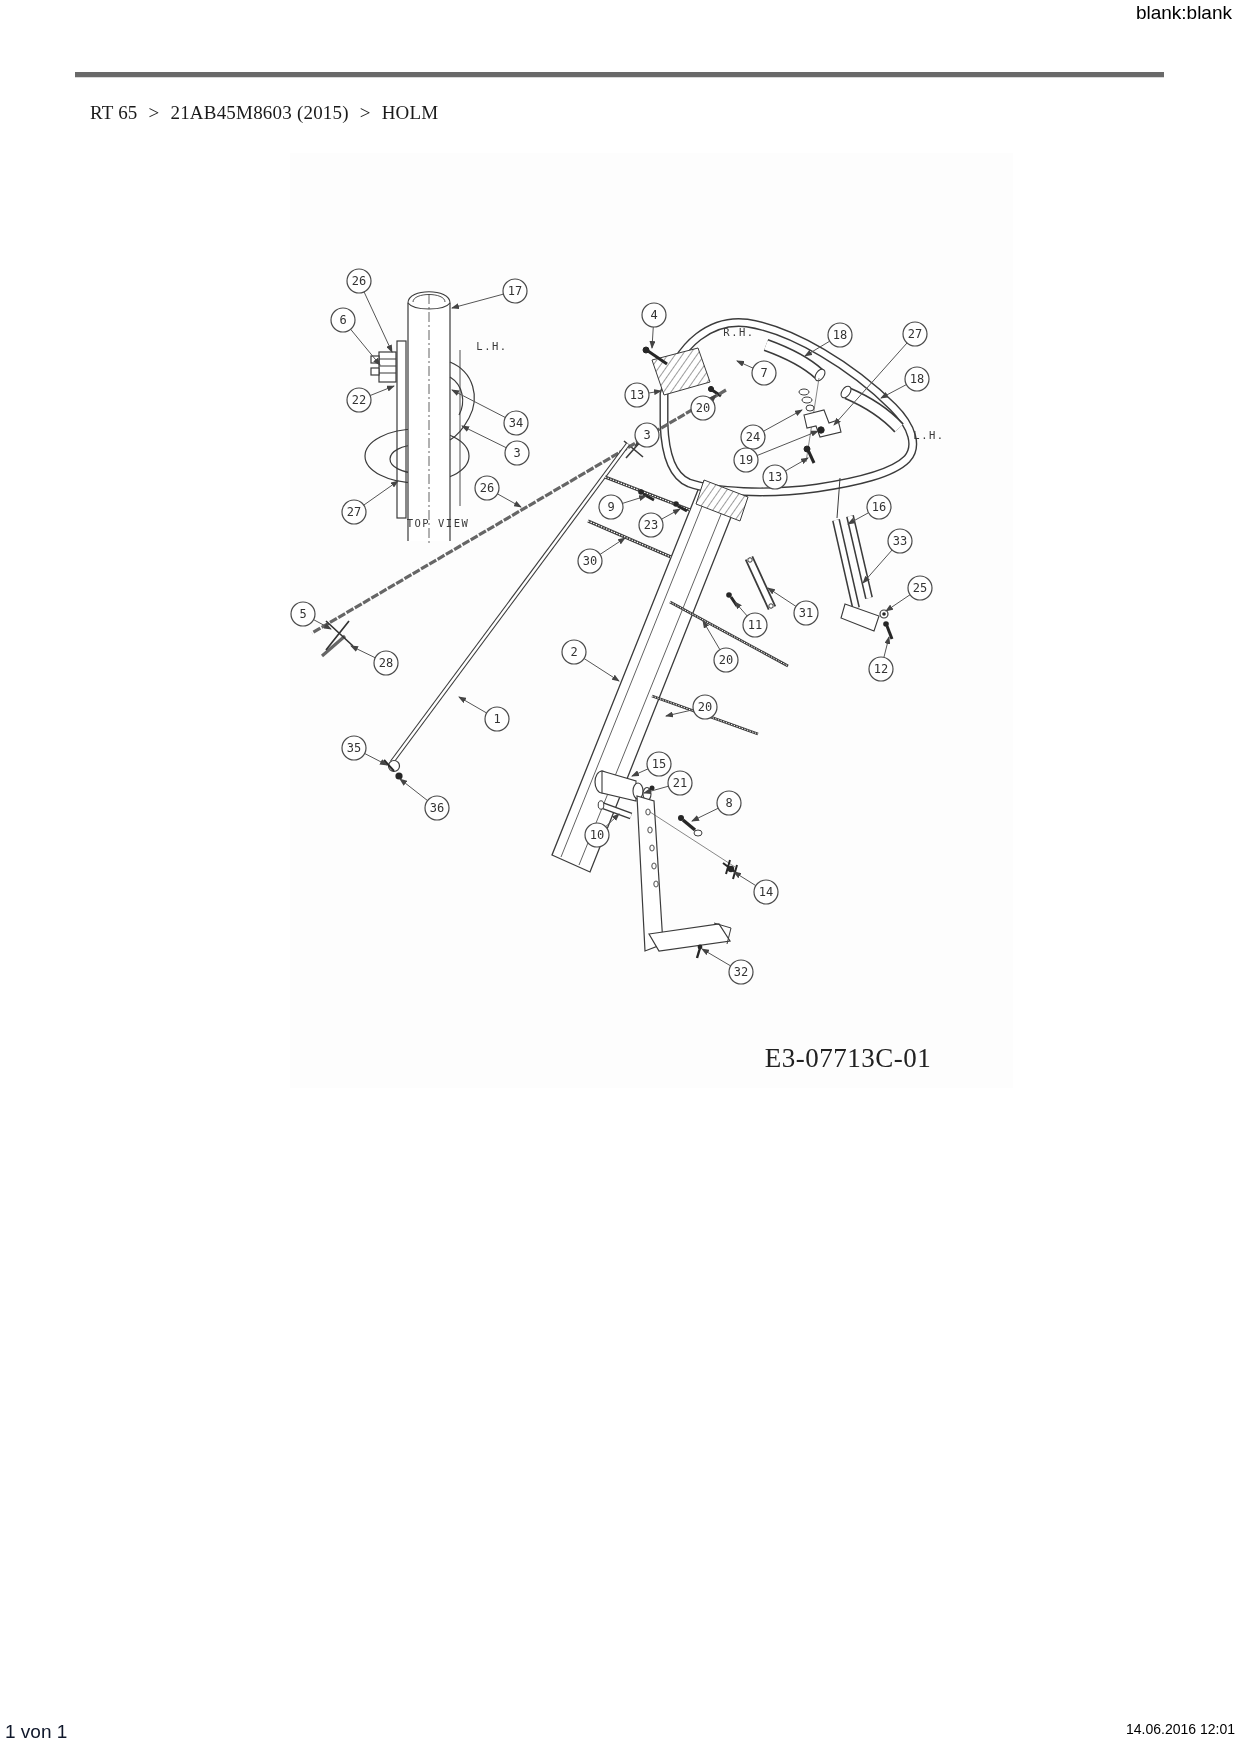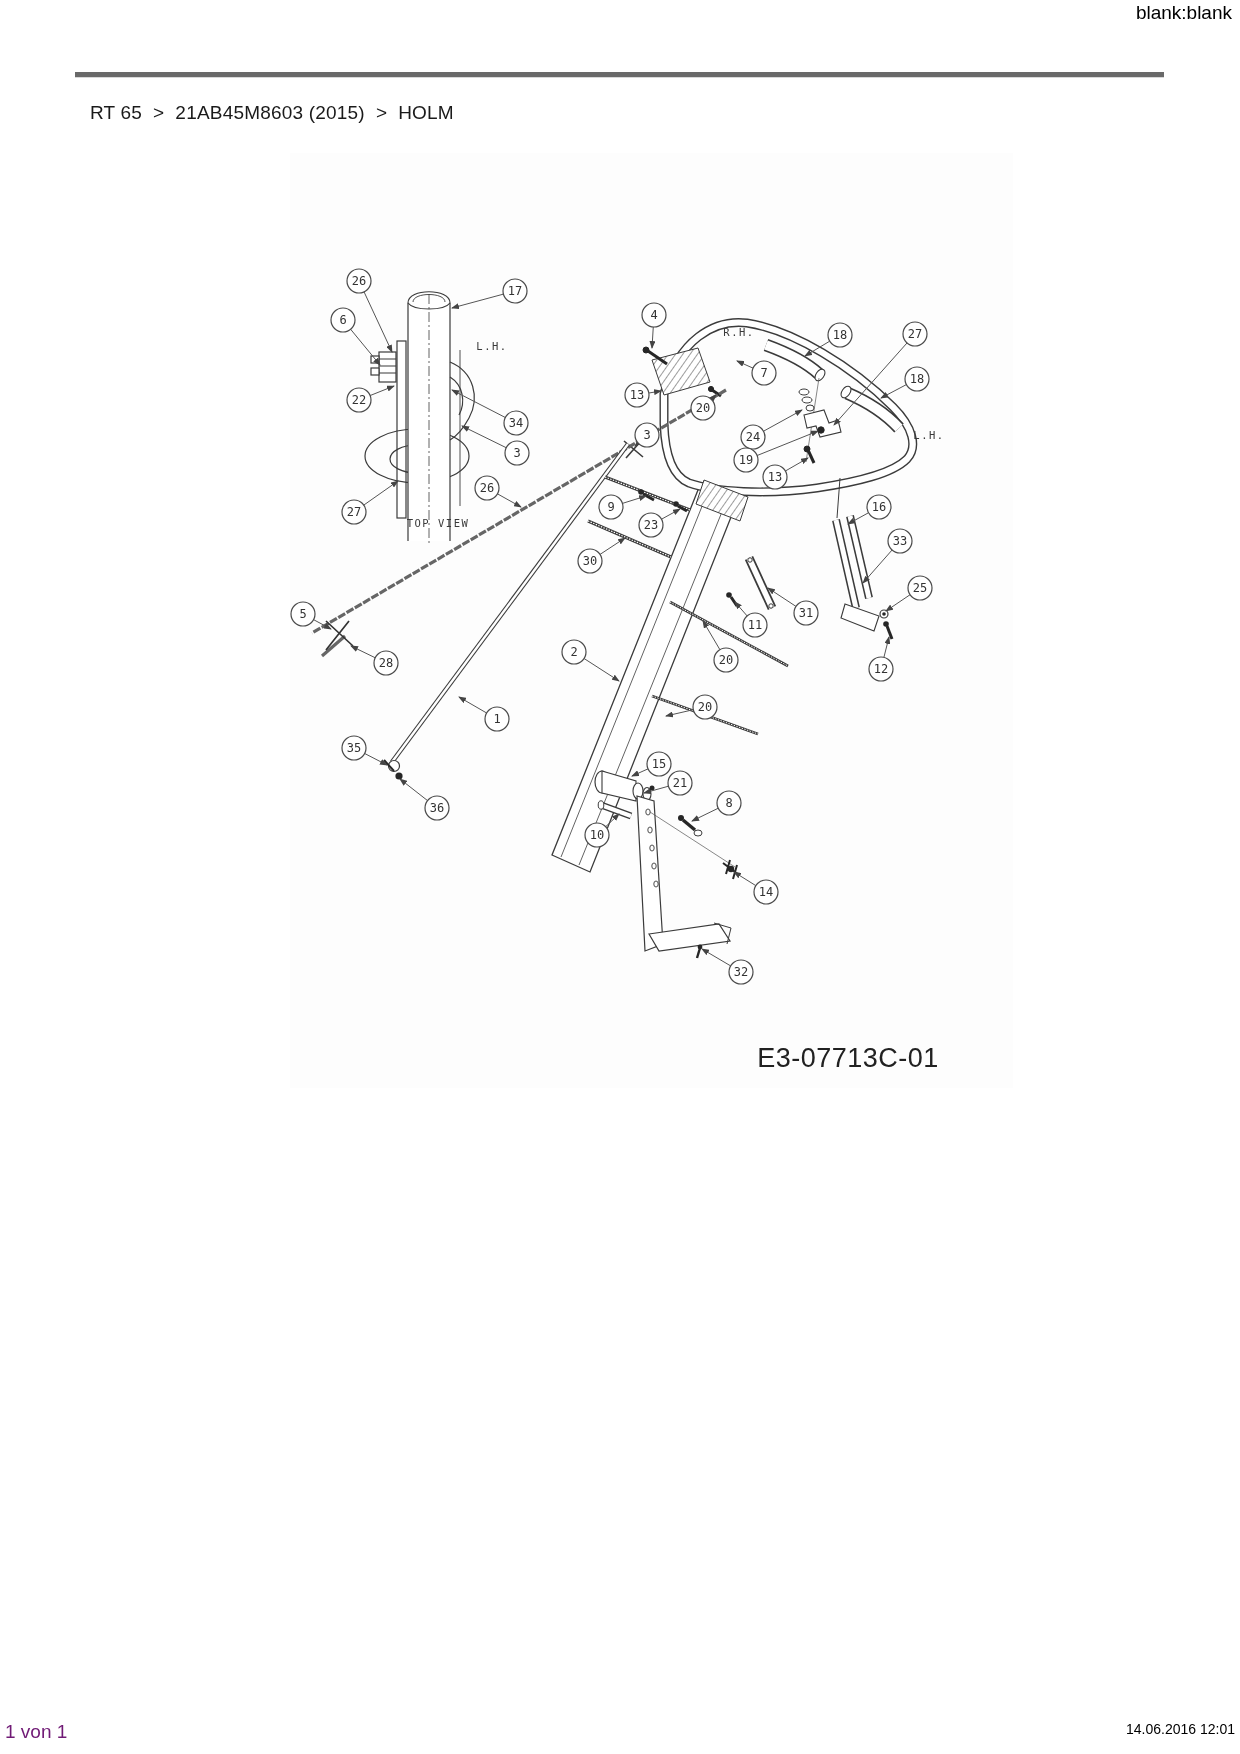--- a/index.html
+++ b/index.html
@@ -16,7 +16,7 @@
   }
   .breadcrumb{
     position:absolute;left:90px;top:102px;font-size:19px;color:#1a1a1a;
-    letter-spacing:0.2px;white-space:nowrap;
+    letter-spacing:0.2px;white-space:nowrap;font-family:Liberation Serif, serif;
   }
   .breadcrumb .sep{margin:0 11px;color:#1a1a1a;}
   .diagram-wrap{

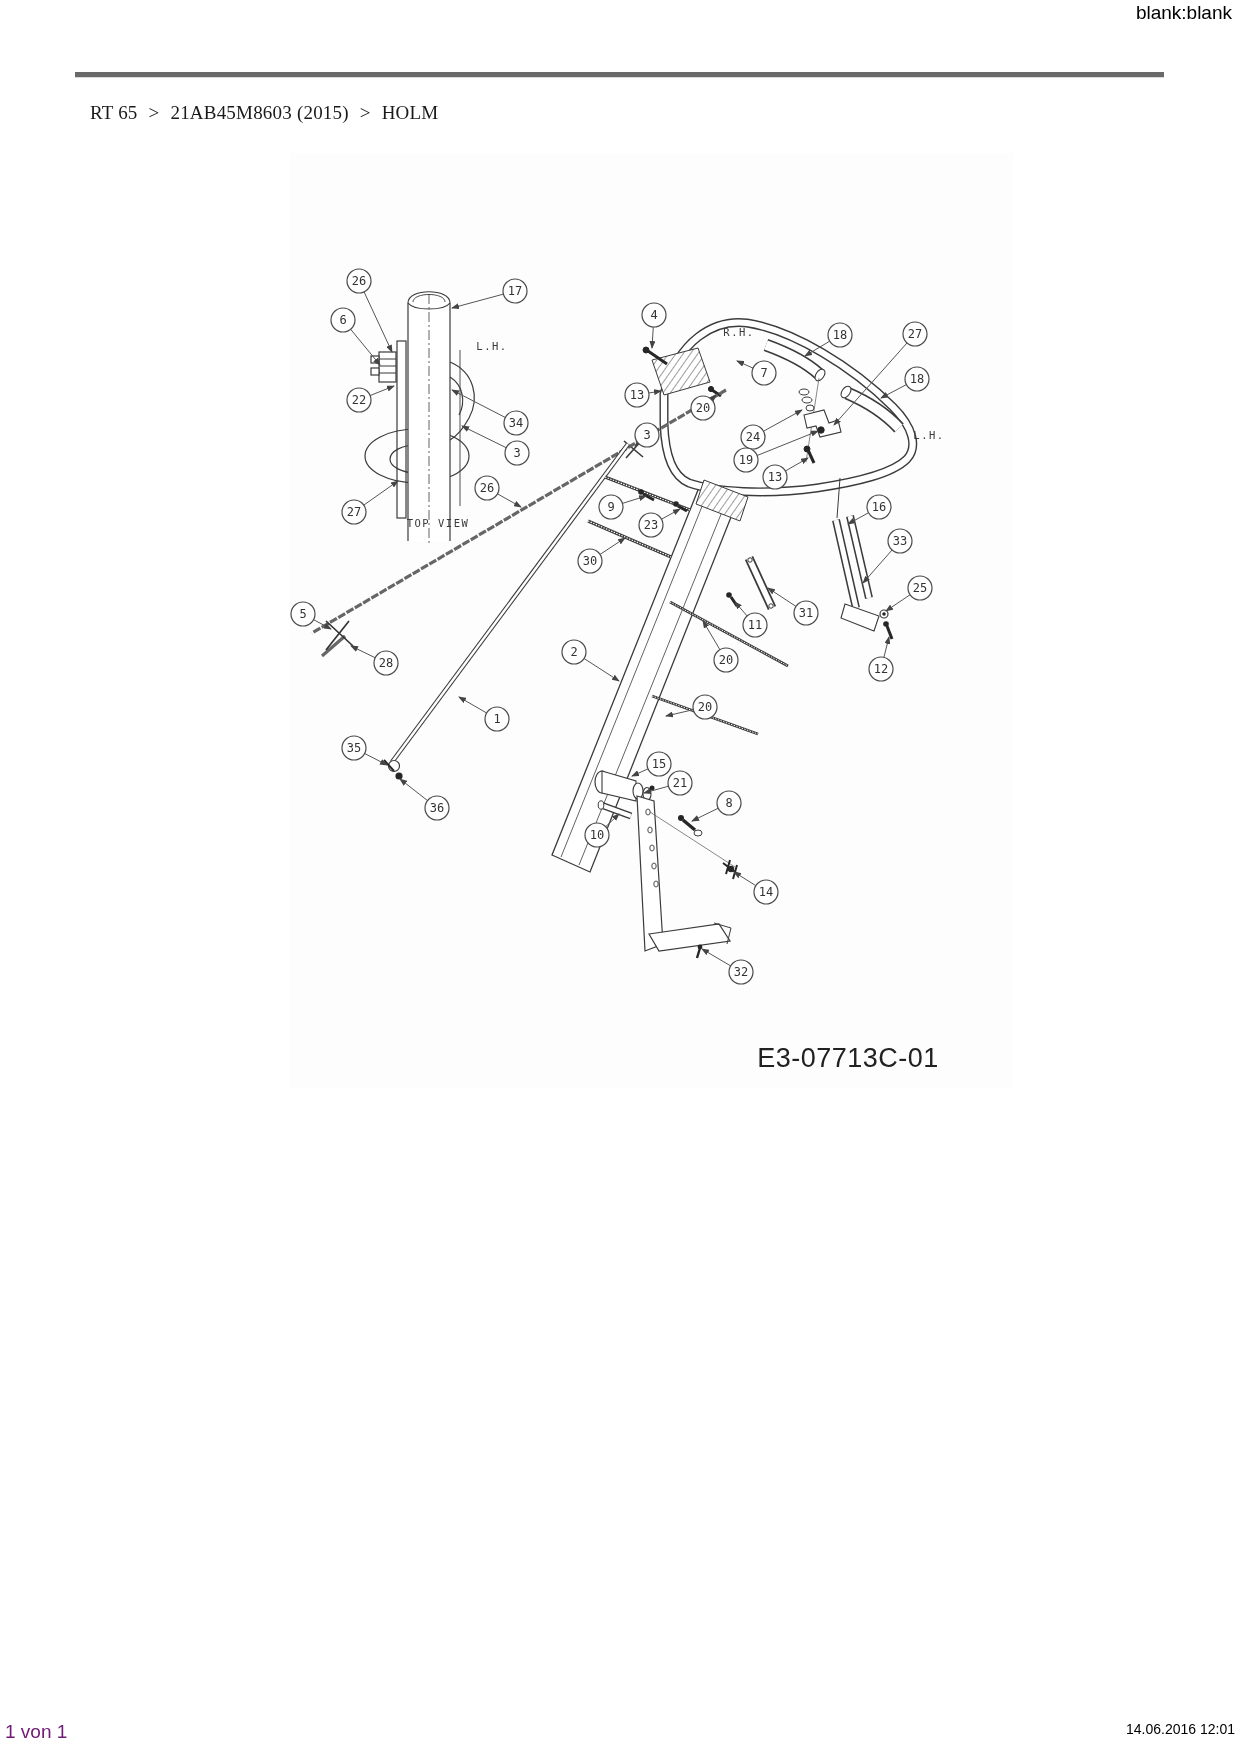--- a/index.html
+++ b/index.html
@@ -25,7 +25,7 @@
   svg{position:absolute;left:0;top:0;}
   .drawing-number{
     position:absolute;left:752px;top:1043px;width:192px;height:36px;
-    font-size:27px;color:#212121;text-align:center;letter-spacing:0.5px;
+    font-size:27px;color:#212121;text-align:center;letter-spacing:0.5px;font-family:Liberation Serif, serif;
   }
   .footer-left{
     position:absolute;left:5px;top:1721px;font-size:19px;color:#701a75;

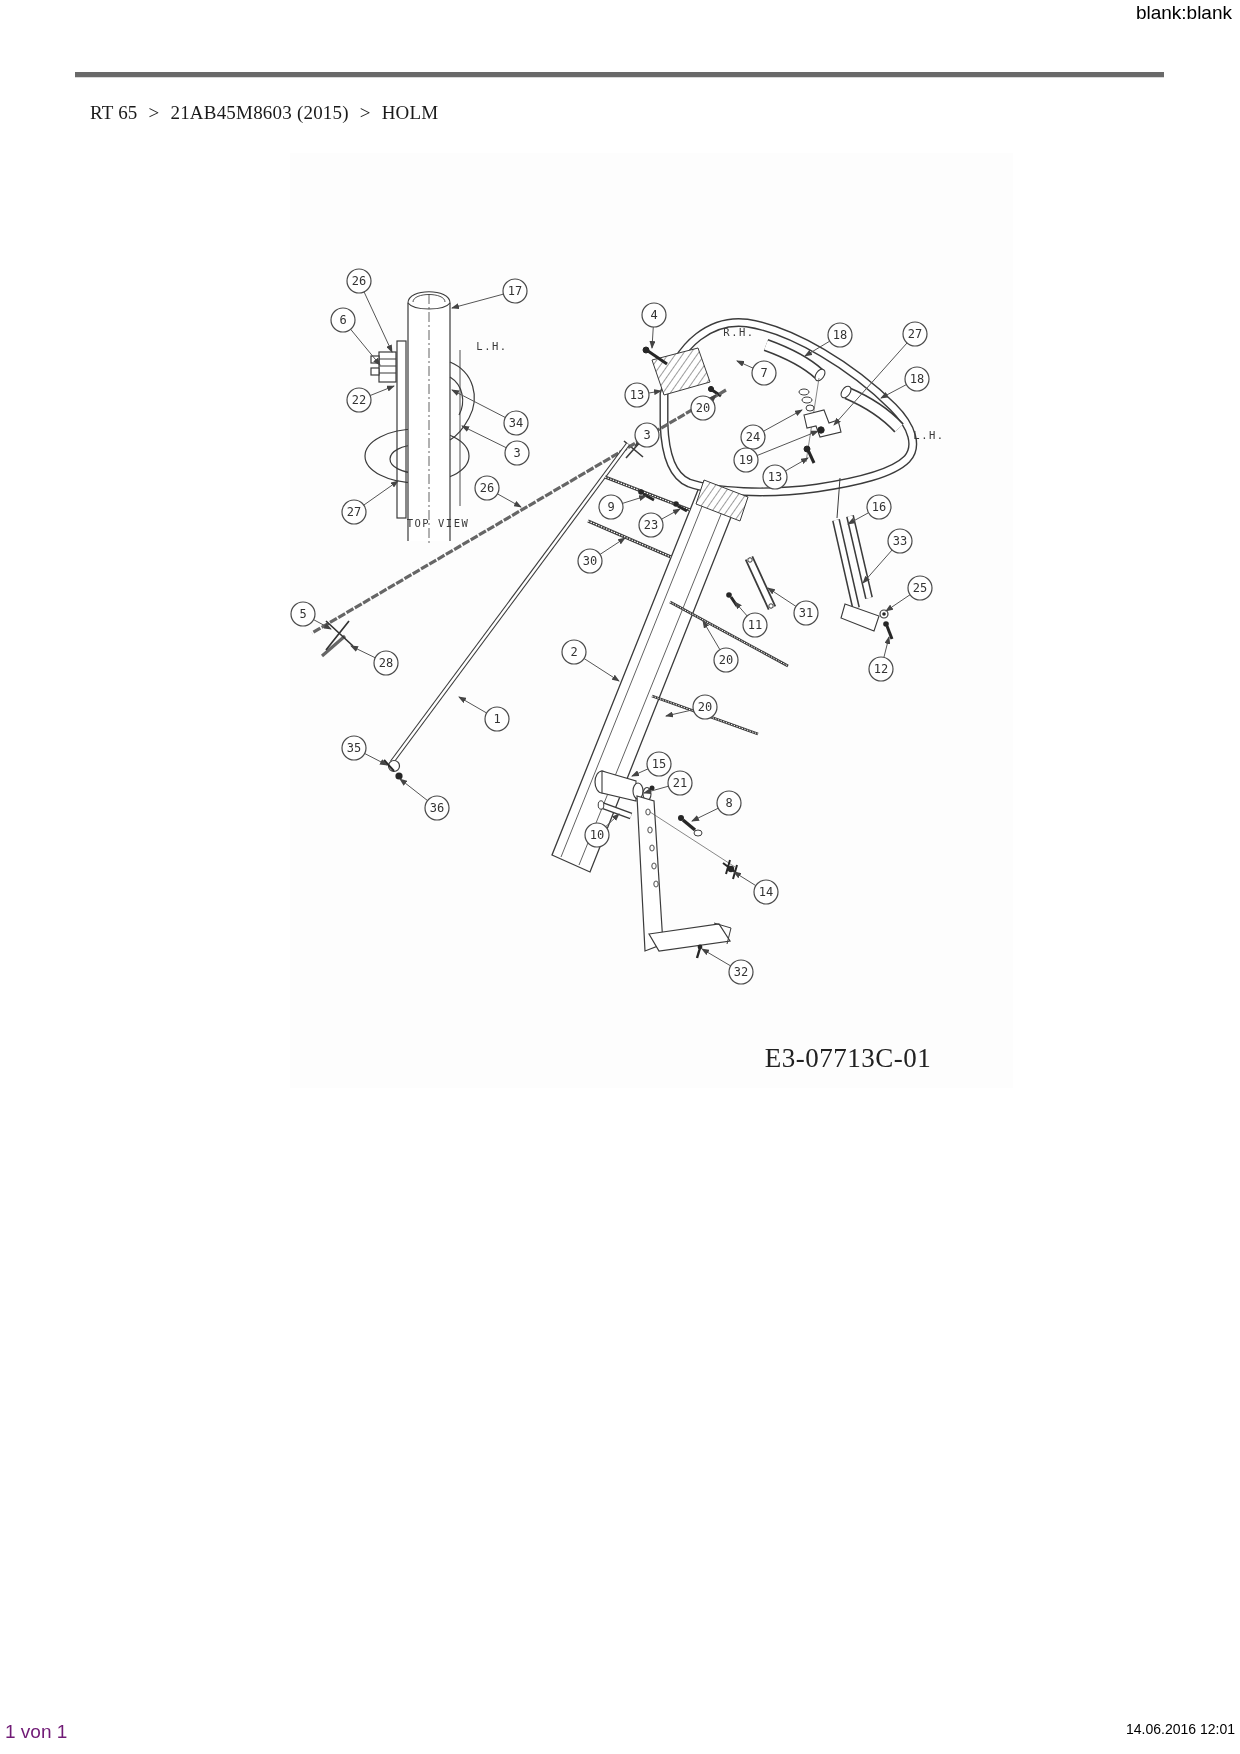--- a/index.html
+++ b/index.html
@@ -28,7 +28,7 @@
     font-size:27px;color:#212121;text-align:center;letter-spacing:0.5px;font-family:Liberation Serif, serif;
   }
   .footer-left{
-    position:absolute;left:5px;top:1721px;font-size:19px;color:#701a75;
+    position:absolute;left:5px;top:1721px;font-size:19px;color:#0f172a;
   }
   .footer-right{
     position:absolute;right:5px;top:1721px;font-size:14px;color:#000;

